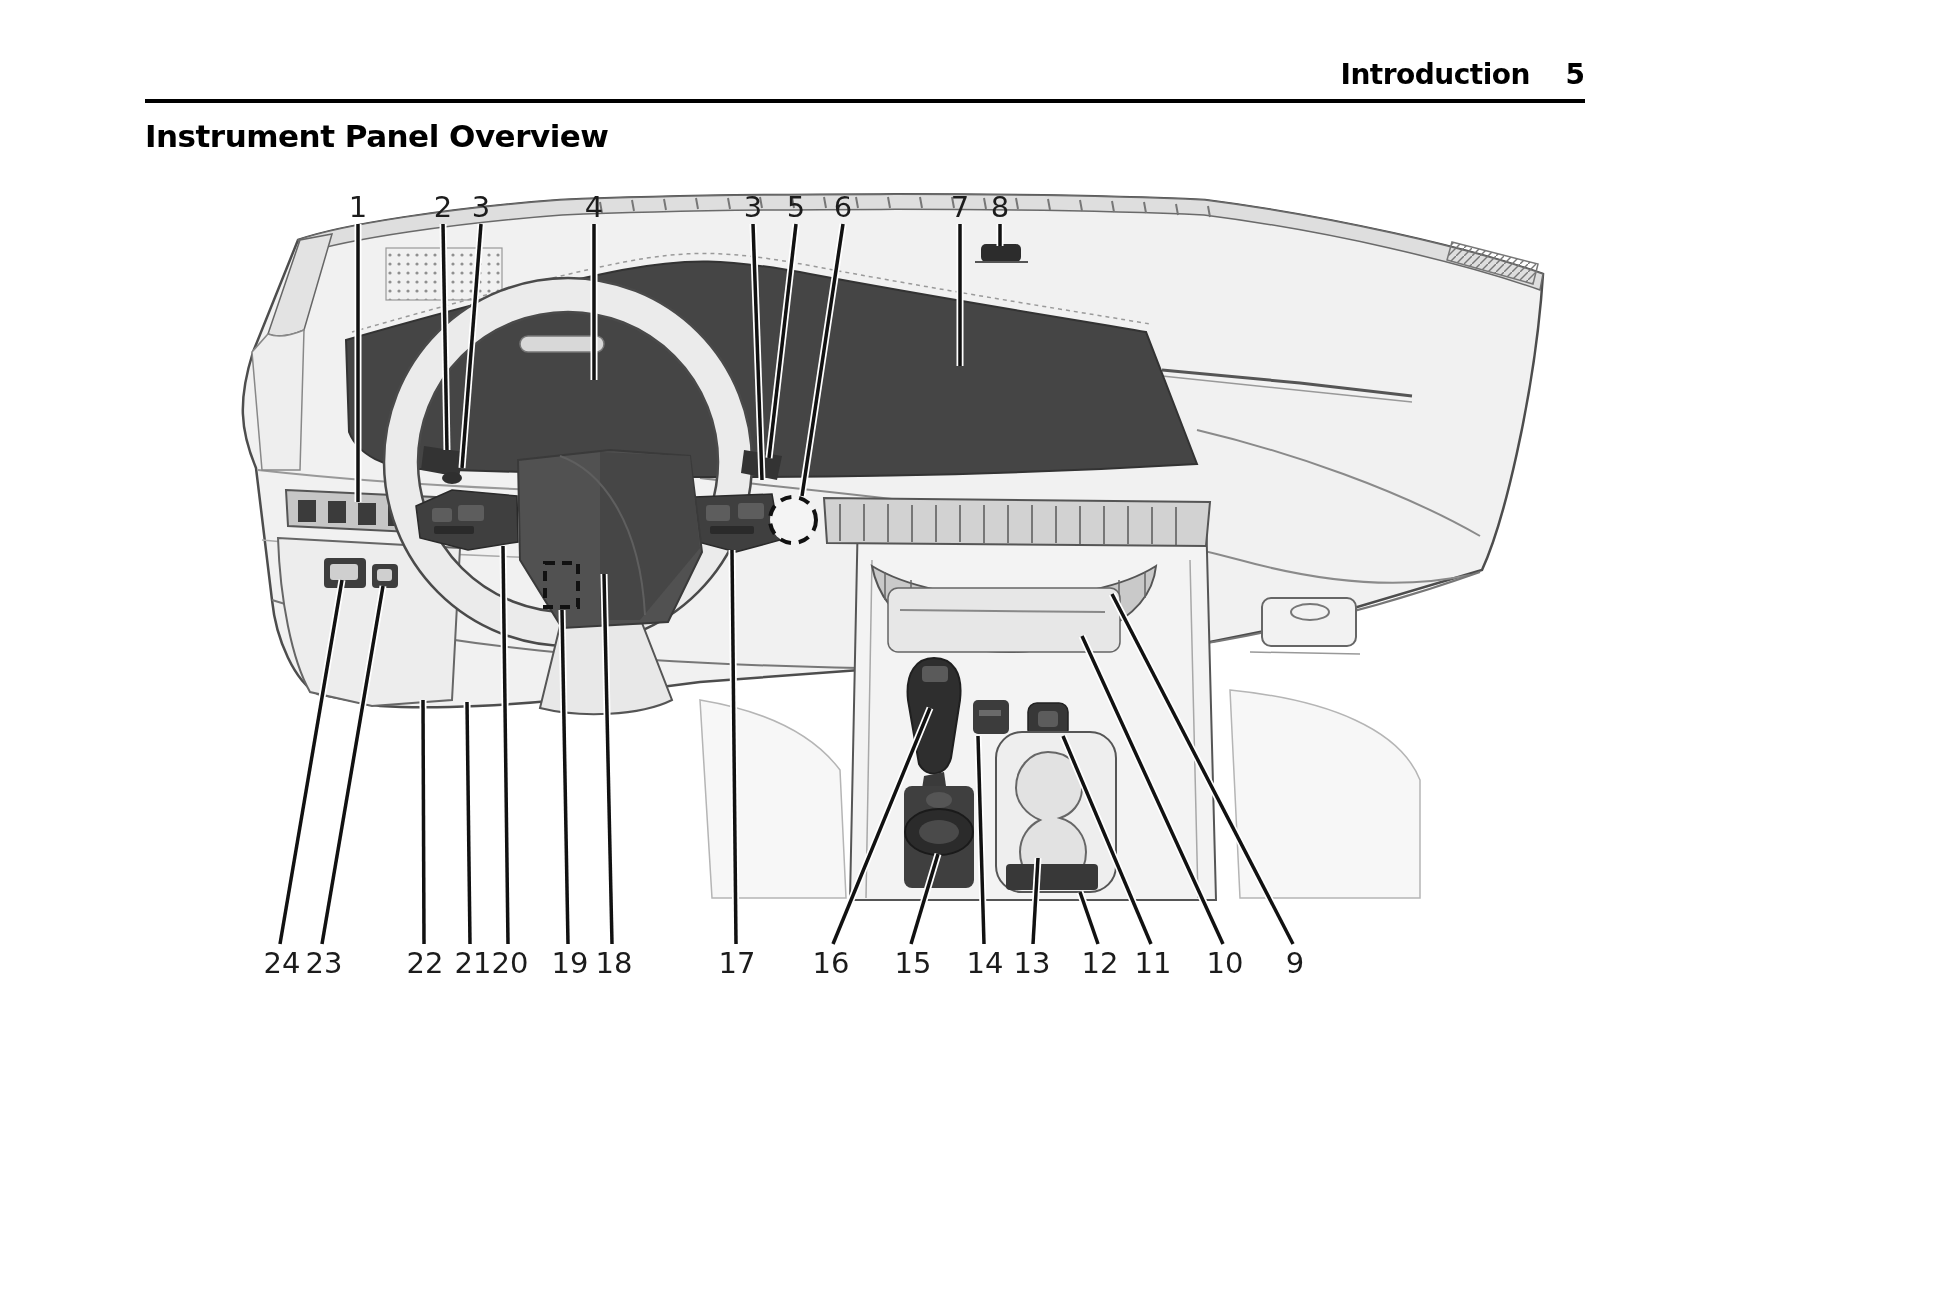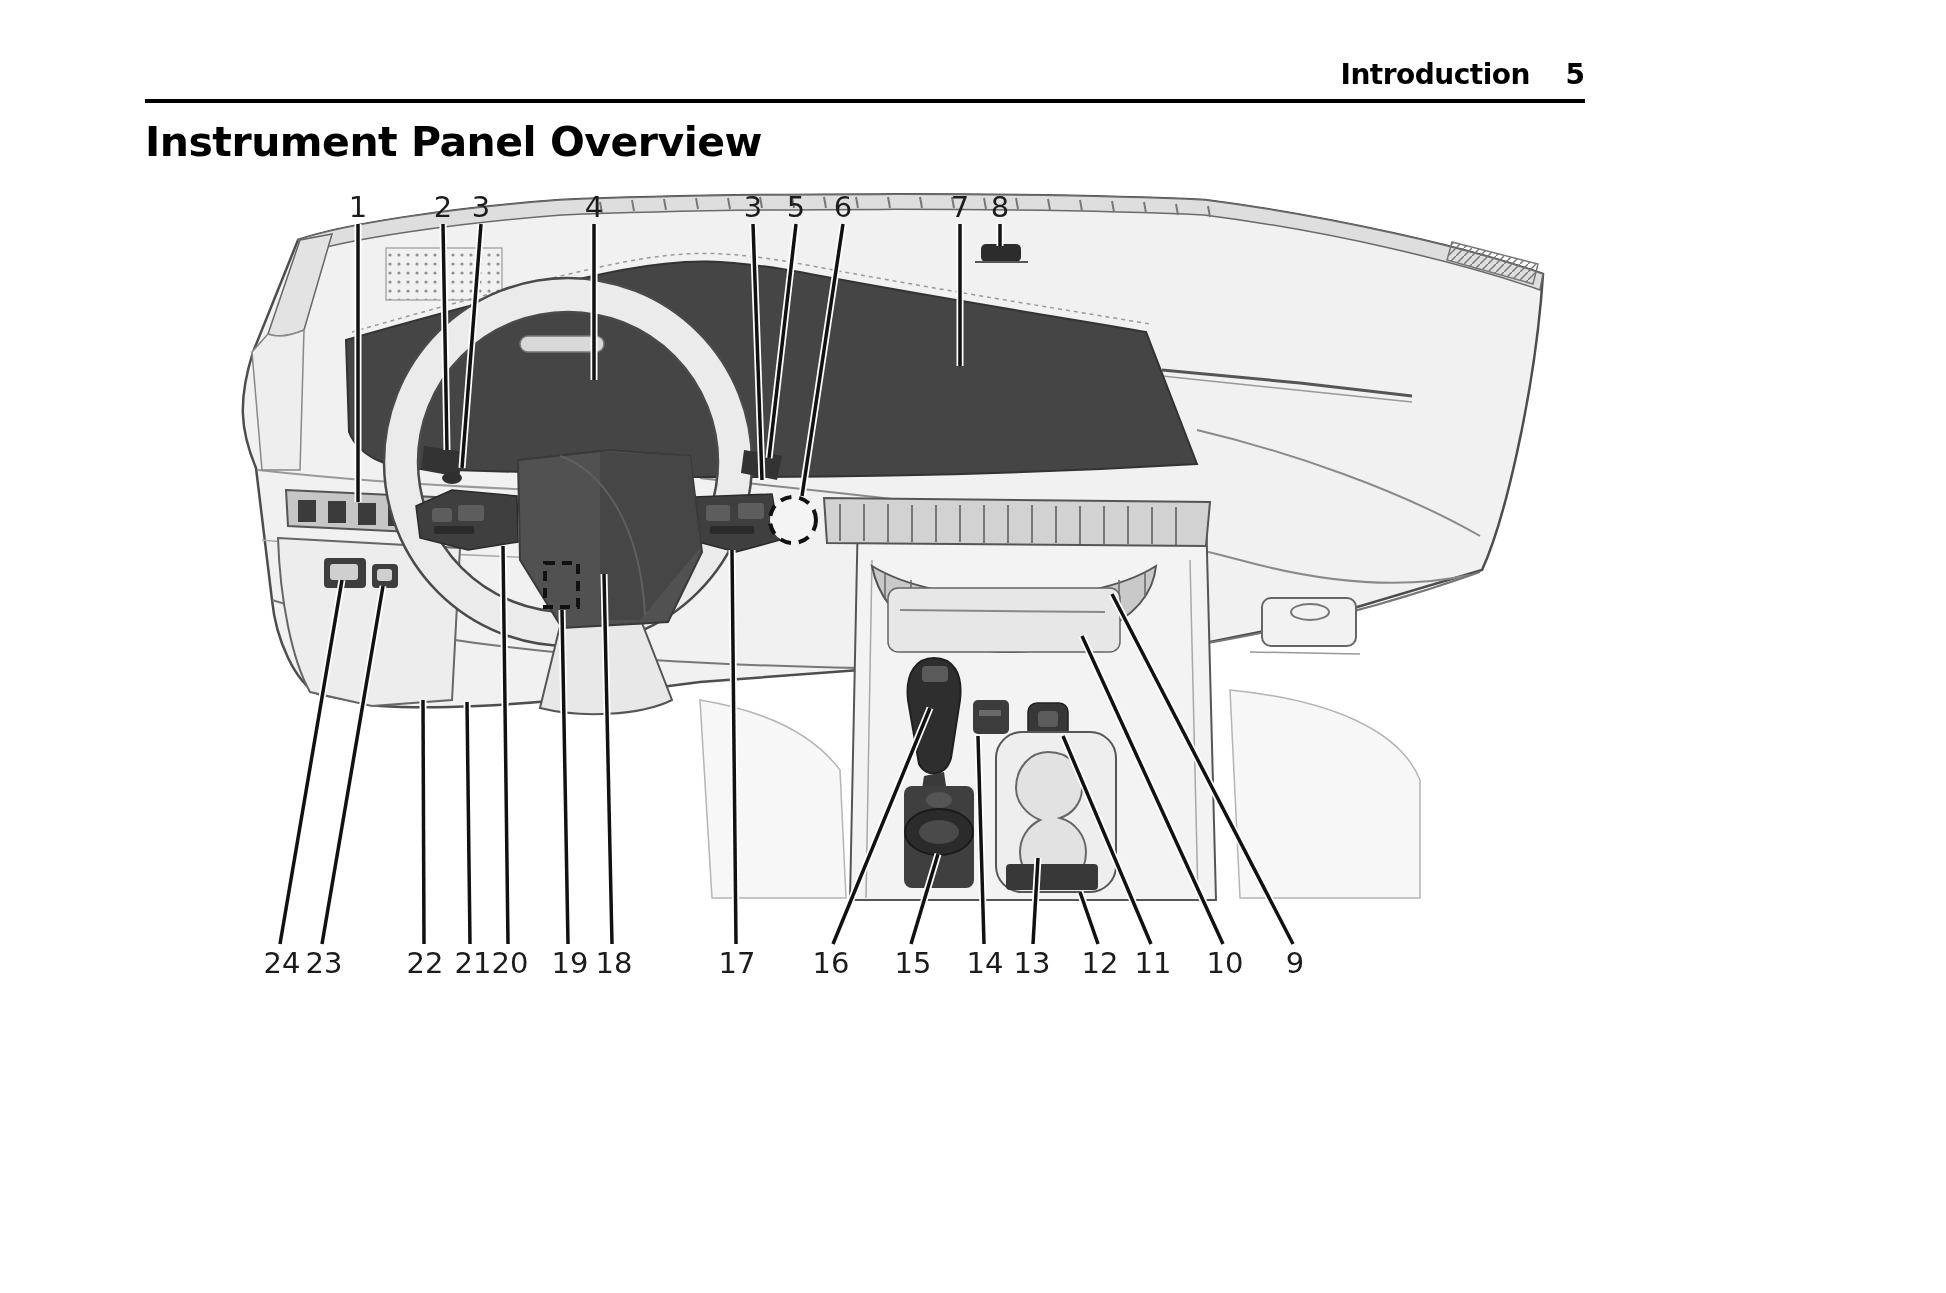--- a/index.html
+++ b/index.html
@@ -9,7 +9,7 @@
                letter-spacing:-0.5px;color:#000;}
   .hdr-page{position:absolute;top:58px;right:361px;font-size:28px;font-weight:bold;color:#000;}
   .hdr-rule{position:absolute;left:145px;top:99px;width:1440px;height:4px;background:#000;}
-  .doc-title{position:absolute;left:145px;top:118px;font-size:41px;font-weight:bold;
+  .doc-title{position:absolute;left:145px;top:118px;font-size:31px;font-weight:bold;
              letter-spacing:-0.5px;color:#000;}
   svg{position:absolute;left:0;top:0;}
   svg text{font-family:"DejaVu Sans","Liberation Sans",sans-serif;}

